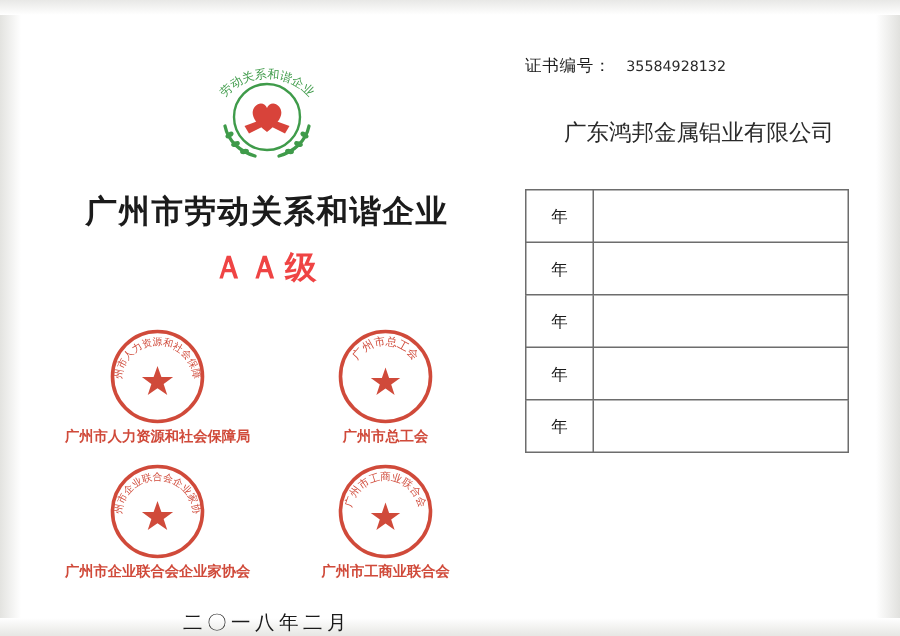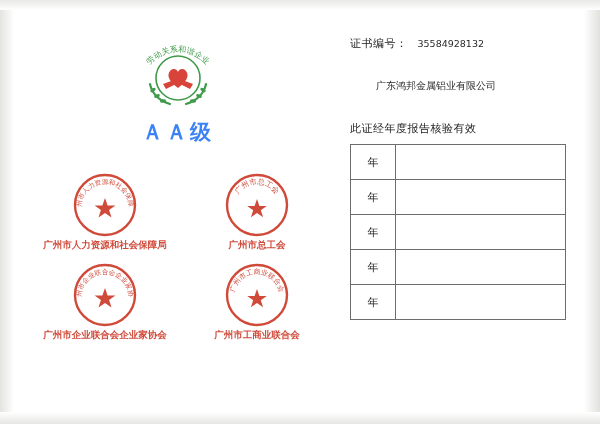--- a/index.html
+++ b/index.html
@@ -141,7 +141,7 @@
   }
   .field-value.company {
     margin-left: 26px;
-    font-size: 10px;
+    font-size: 15px;
   }
   .verify-note {
     font-size: 11px;

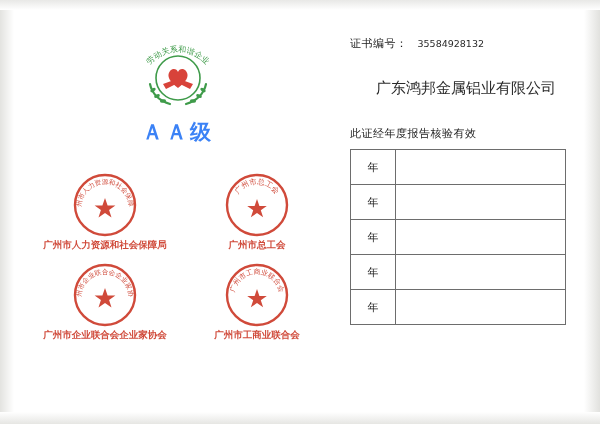--- a/index.html
+++ b/index.html
@@ -213,6 +213,7 @@
       </svg>
     </div>
 
+    <div class="cert-title">广州市劳动关系和谐企业</div>
     <div class="cert-grade">ＡＡ级</div>
 
     <div class="seal-rows">

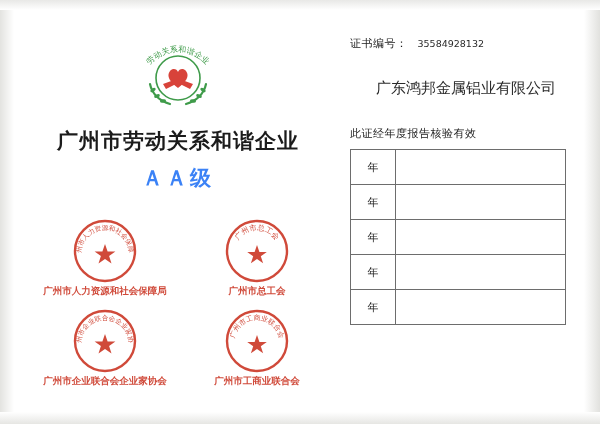--- a/index.html
+++ b/index.html
@@ -299,7 +299,6 @@
       <span class="field-value company">广东鸿邦金属铝业有限公司</span>
     </div>
 
-    <div class="verify-note">此证经年度报告核验有效</div>
 
     <table class="verify-table">
       <tbody>

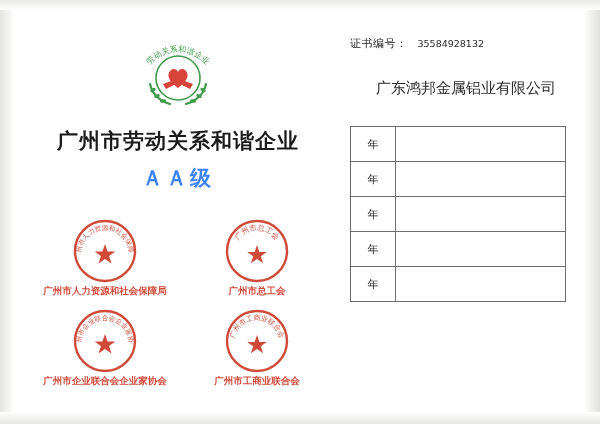--- a/index.html
+++ b/index.html
@@ -69,7 +69,7 @@
     font-family: "DejaVu Sans", "Liberation Sans", sans-serif;
     font-size: 21px;
     font-weight: bold;
-    color: #3b82f6;
+    color: #ef4444;
     letter-spacing: 3px;
     margin-top: 6px;
   }

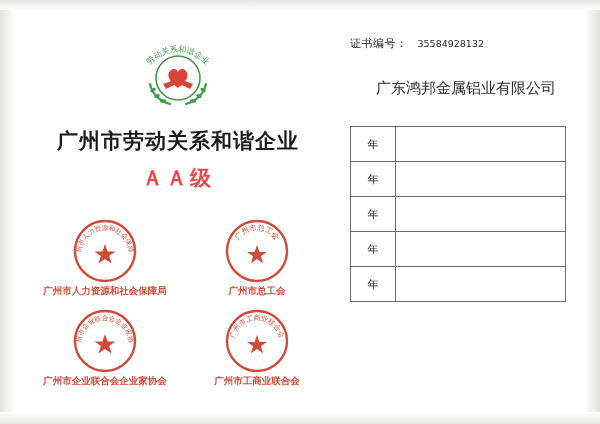--- a/index.html
+++ b/index.html
@@ -287,6 +287,7 @@
       </div>
     </div>
 
+    <div class="issue-date">二〇一八年二月</div>
   </div>
 
   <div class="right-col">

